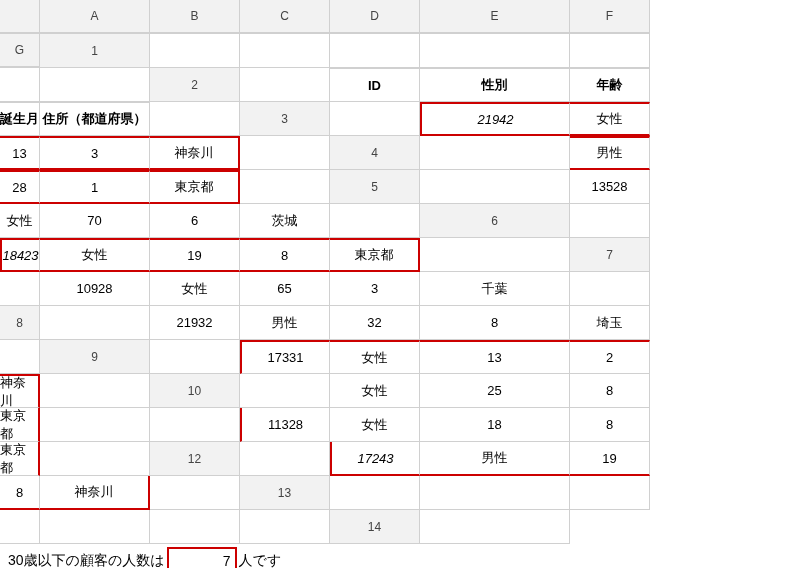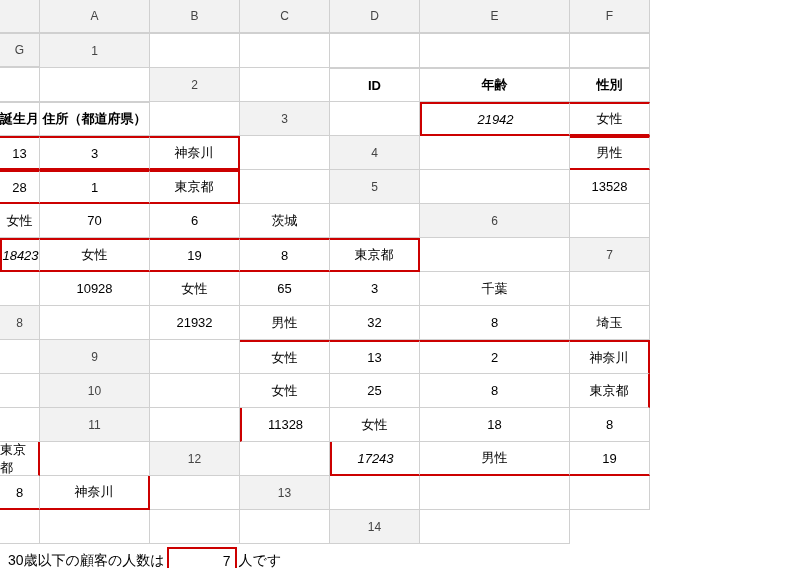--- a/index.html
+++ b/index.html
@@ -146,8 +146,8 @@
     <div class="cell row-header">2</div>
     <div class="cell empty"></div>
     <div class="cell header-row">ID</div>
+    <div class="cell header-row">性別</div>
     <div class="cell header-row">年齢</div>
-    <div class="cell header-row">性別</div>
     <div class="cell header-row">誕生月</div>
     <div class="cell header-row">住所（都道府県）</div>
     <div class="cell empty"></div>

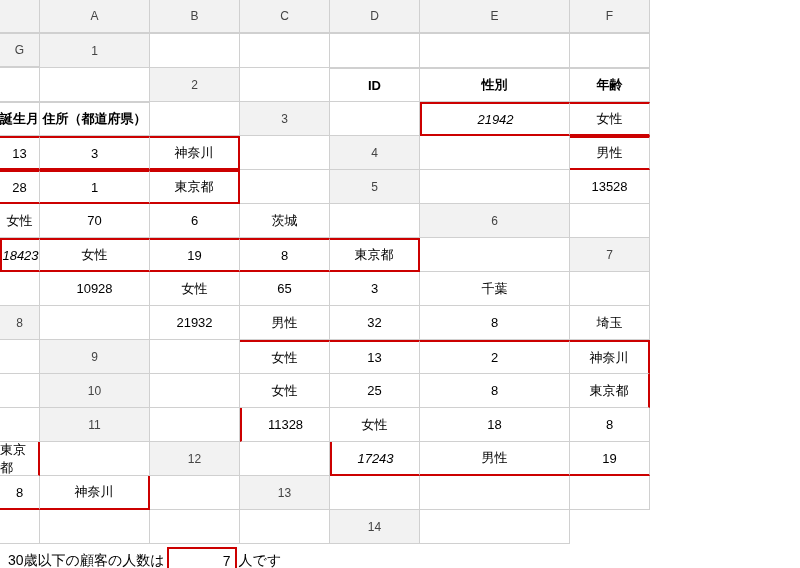--- a/index.html
+++ b/index.html
@@ -207,6 +207,7 @@
 
     <div class="cell row-header">9</div>
     <div class="cell empty"></div>
+    <div class="cell red-border-top-left red-border-left">17331</div>
     <div class="cell red-border-top">女性</div>
     <div class="cell red-border-top">13</div>
     <div class="cell red-border-top">2</div>

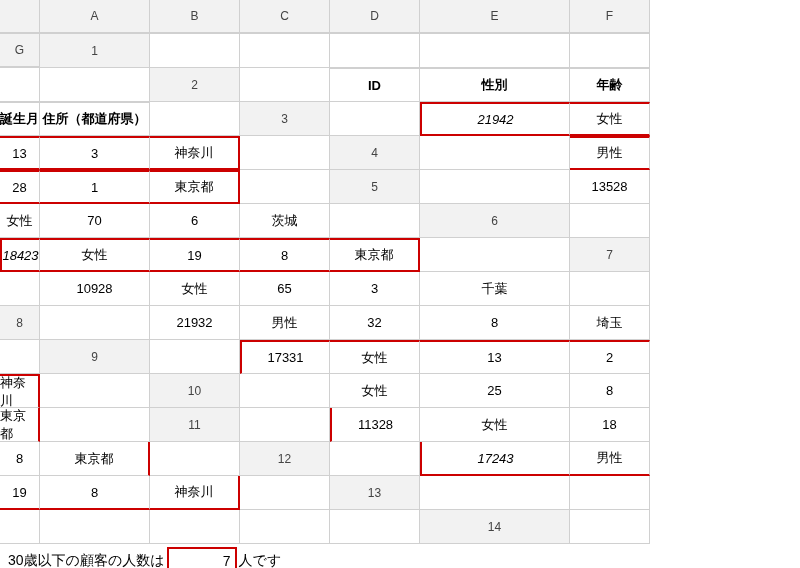--- a/index.html
+++ b/index.html
@@ -222,7 +222,6 @@
     <div class="cell red-border-right">東京都</div>
     <div class="cell empty"></div>
 
-    <div class="cell row-header">11</div>
     <div class="cell empty"></div>
     <div class="cell red-border-left">11328</div>
     <div class="cell">女性</div>

